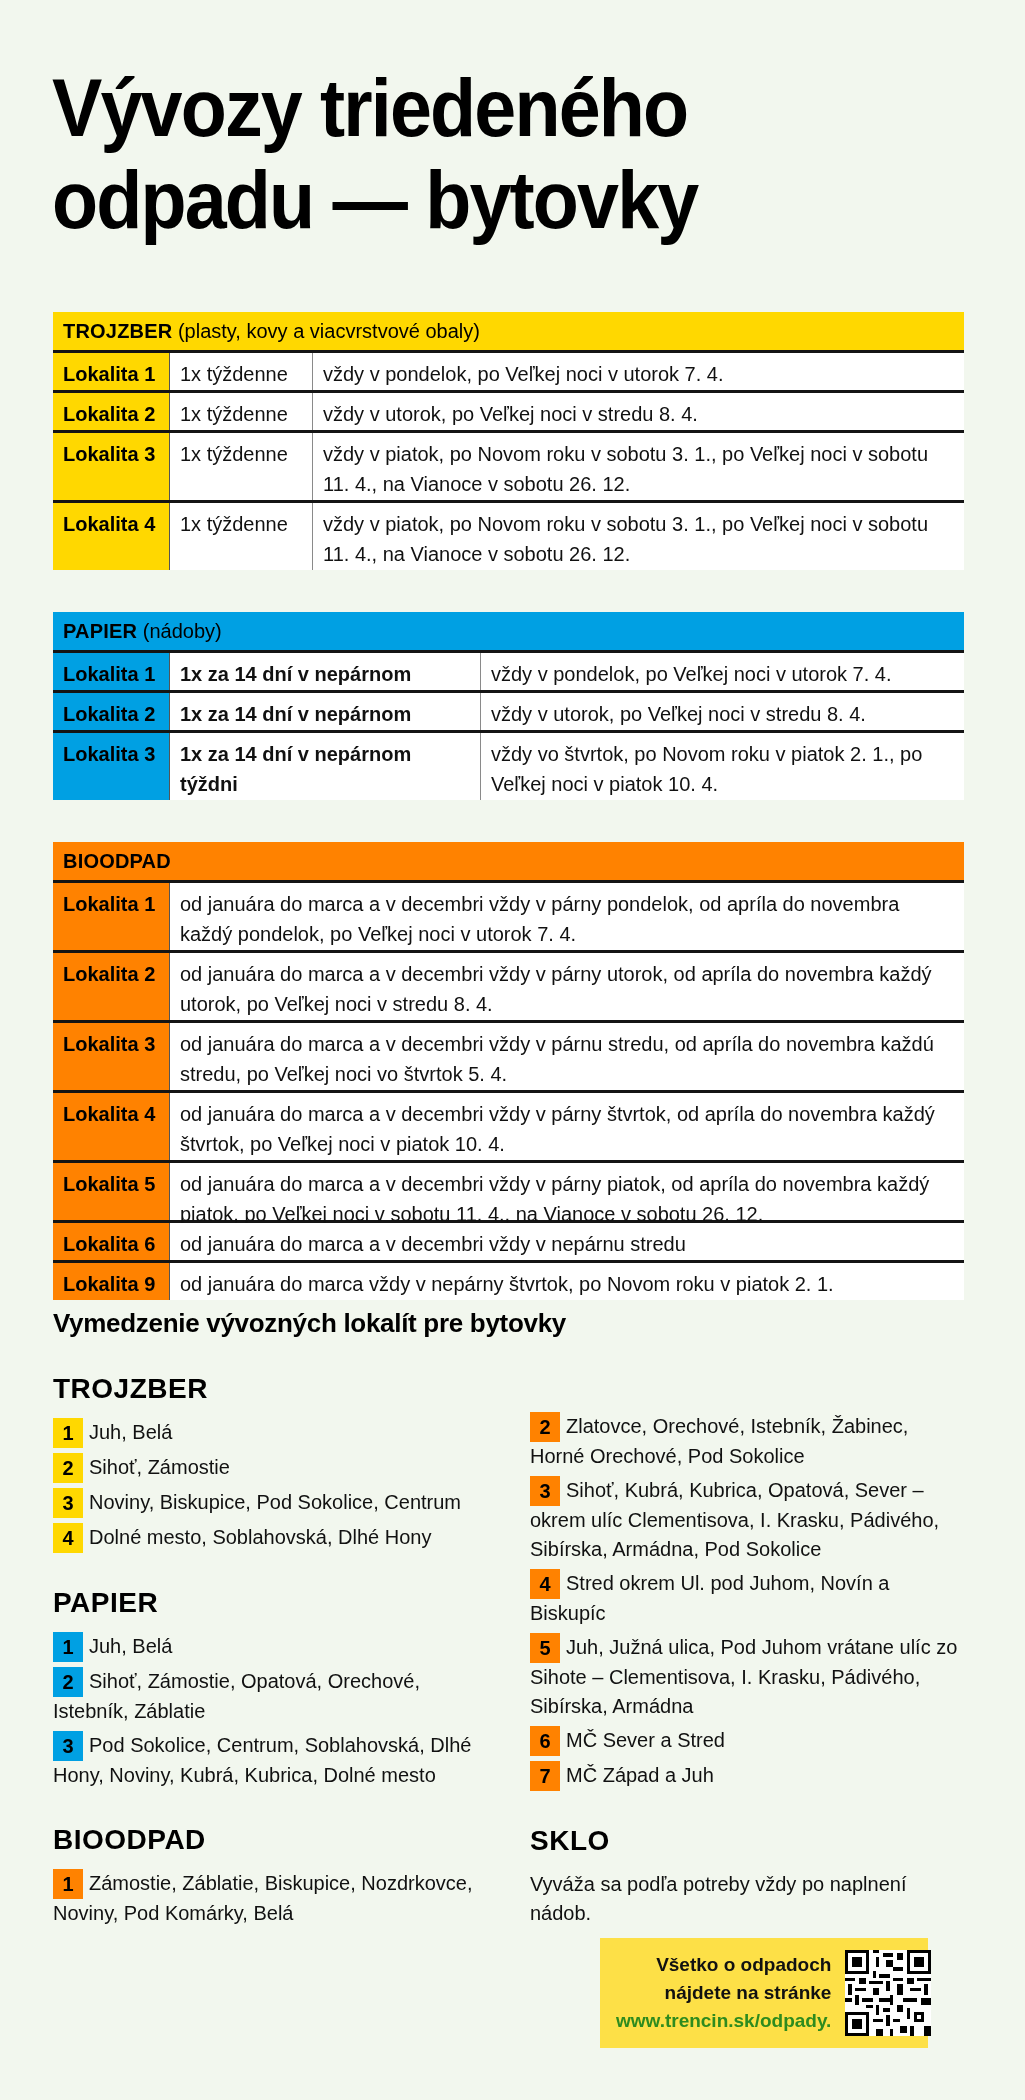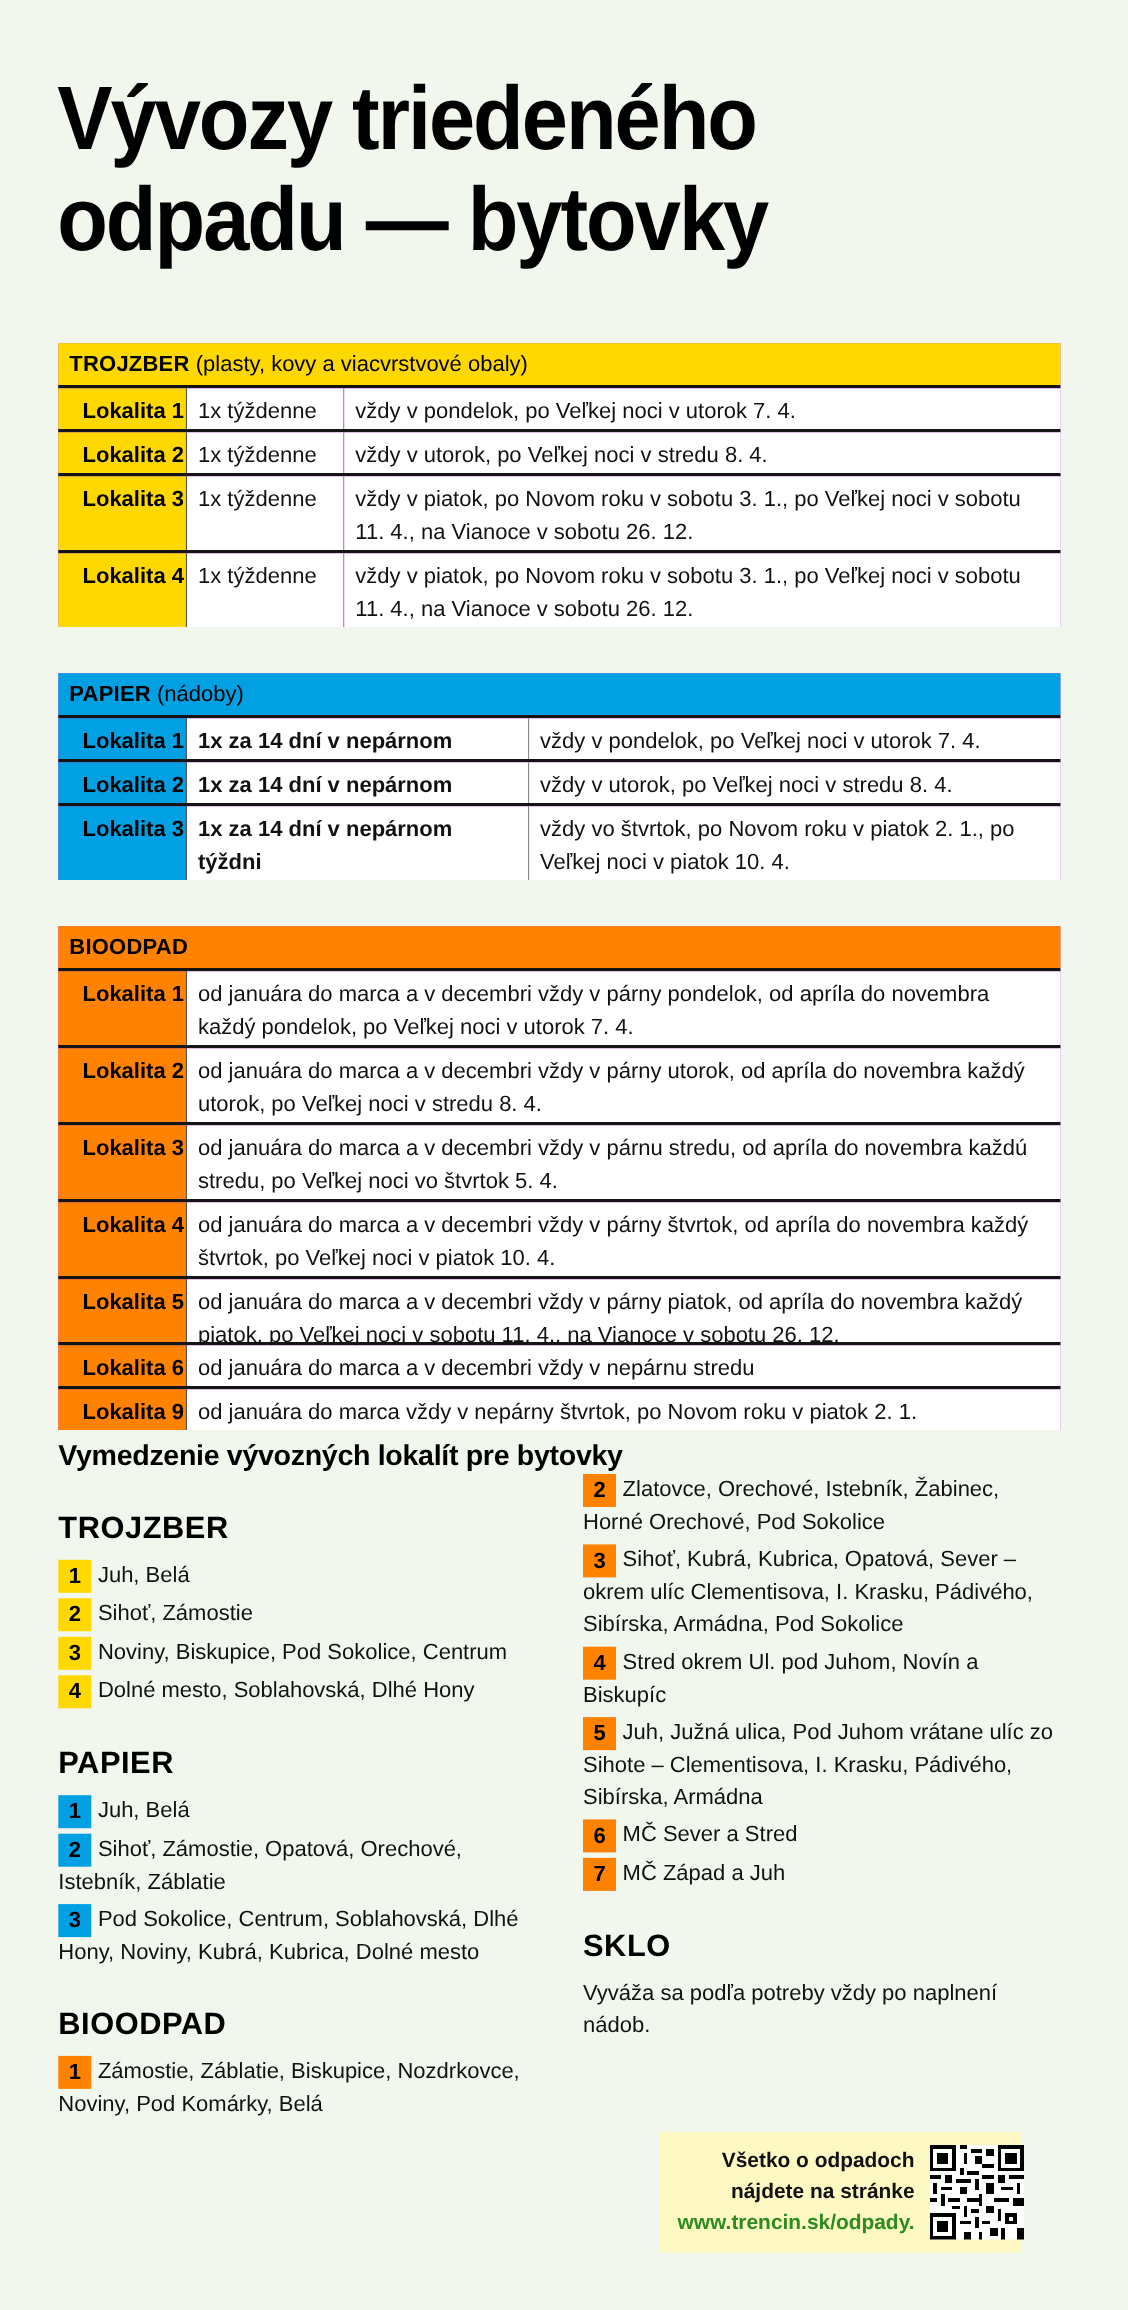--- a/index.html
+++ b/index.html
@@ -22,7 +22,7 @@
   .sched .head span { font-weight: 400; }
   .row { display: flex; border-top: 3px solid #141414; }
   .row .lbl {
-    width: 117px; flex: none; padding: 6px 0 0 22px;
+    width: 117px; flex: none; padding: 6px 0 0 10px;
     font-weight: 700; font-size: 20px; line-height: 30px; color: #000;
   }
   .row .freq {

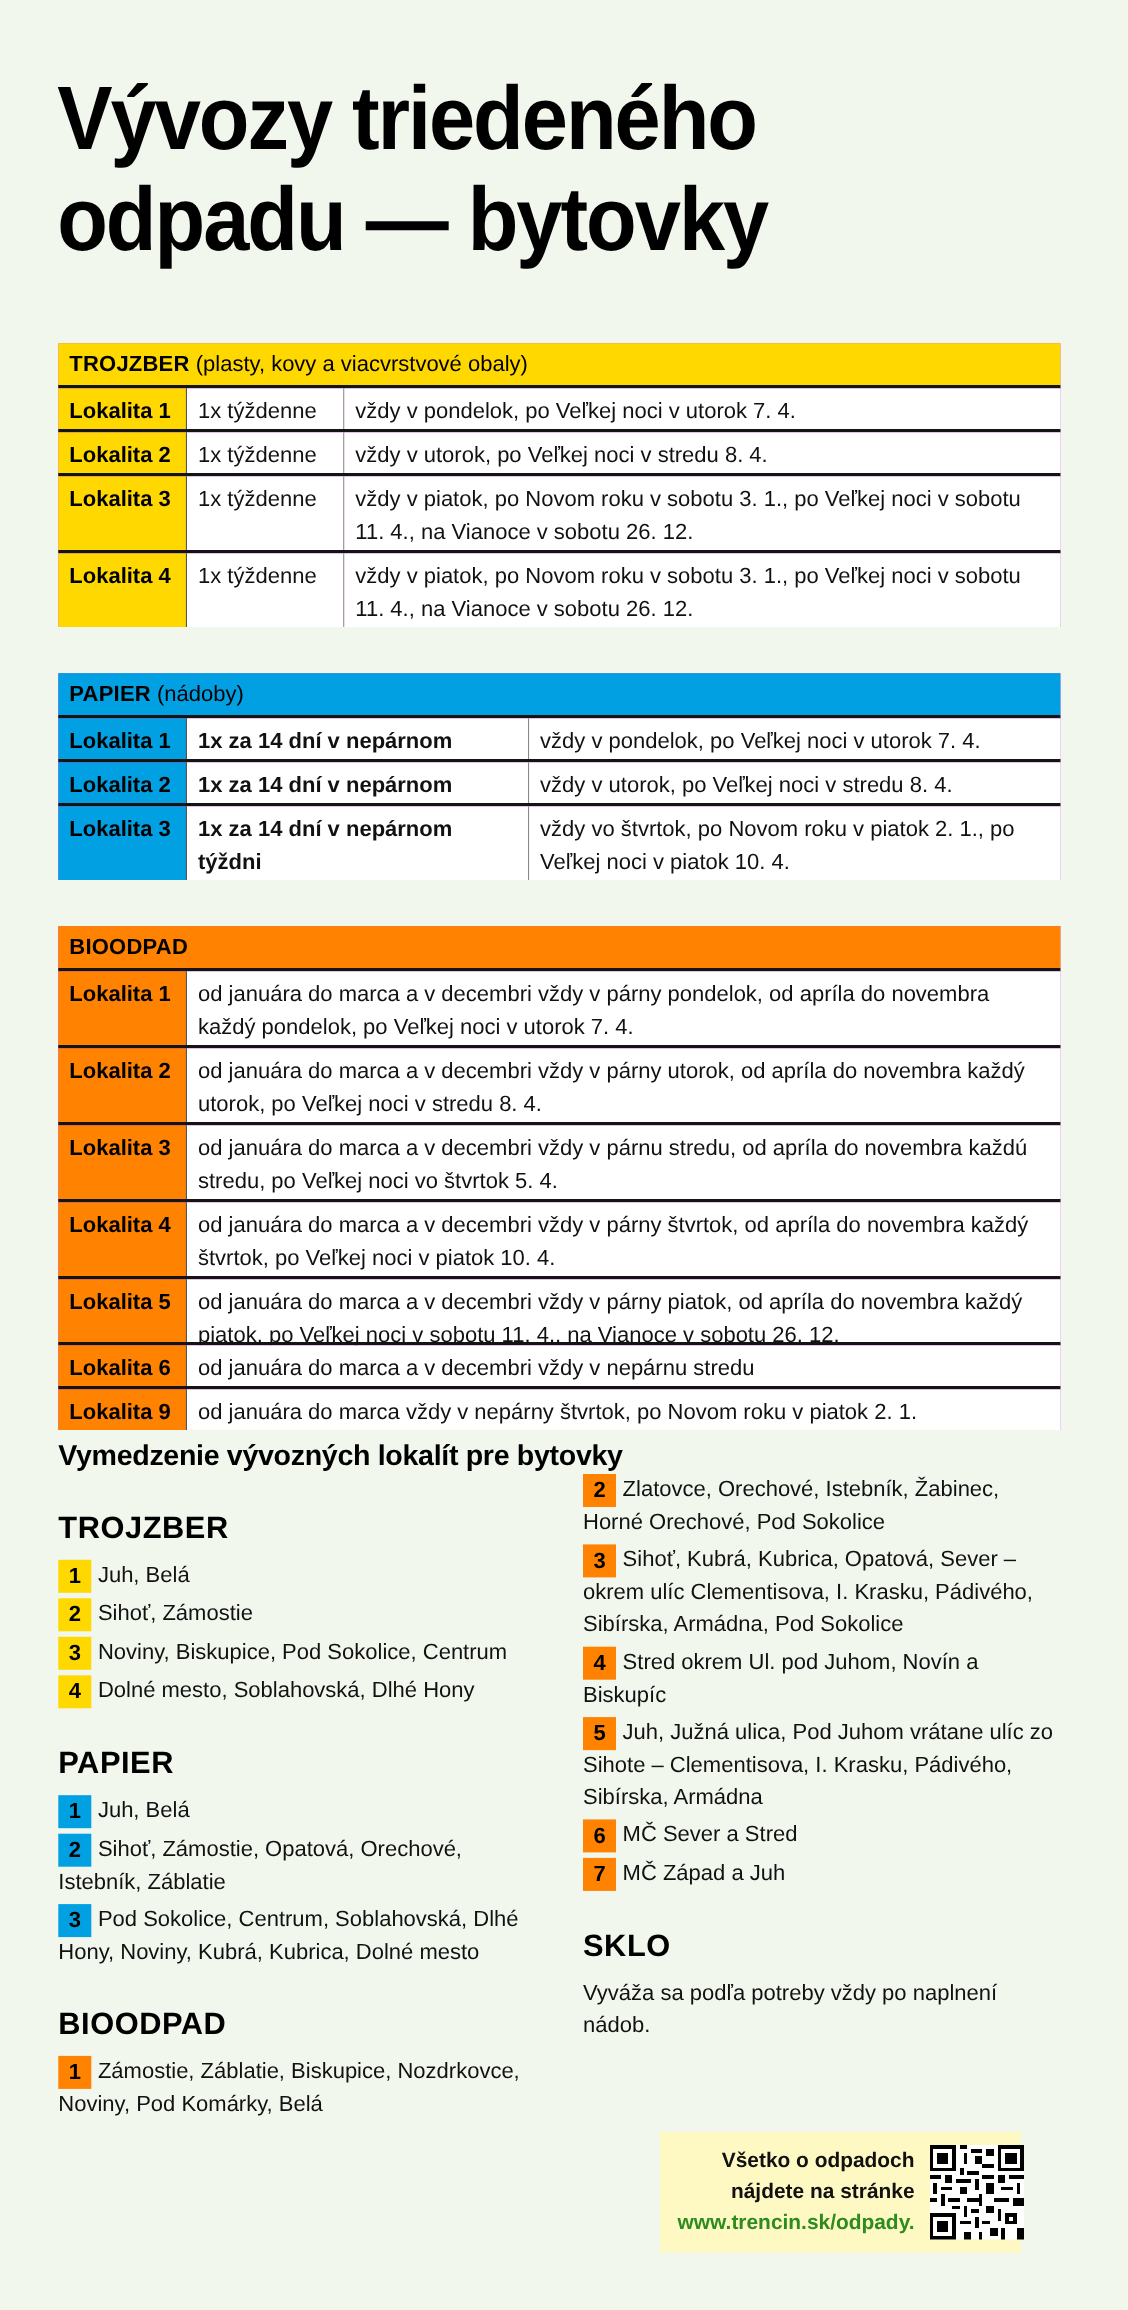--- a/index.html
+++ b/index.html
@@ -43,7 +43,7 @@
 
   .col { position: absolute; width: 440px; font-size: 20px; line-height: 29px; color: #111; }
   .col-left { left: 53px; top: 1372px; }
-  .col-right { left: 530px; top: 1340px; width: 440px; }
+  .col-right { left: 530px; top: 1412px; width: 440px; }
   .h3 { font-size: 28px; font-weight: 700; letter-spacing: 0.5px; color: #000; margin-bottom: 12px; line-height: 34px; }
   .para { margin-bottom: 4px; }
   .li { margin-bottom: 5px; }

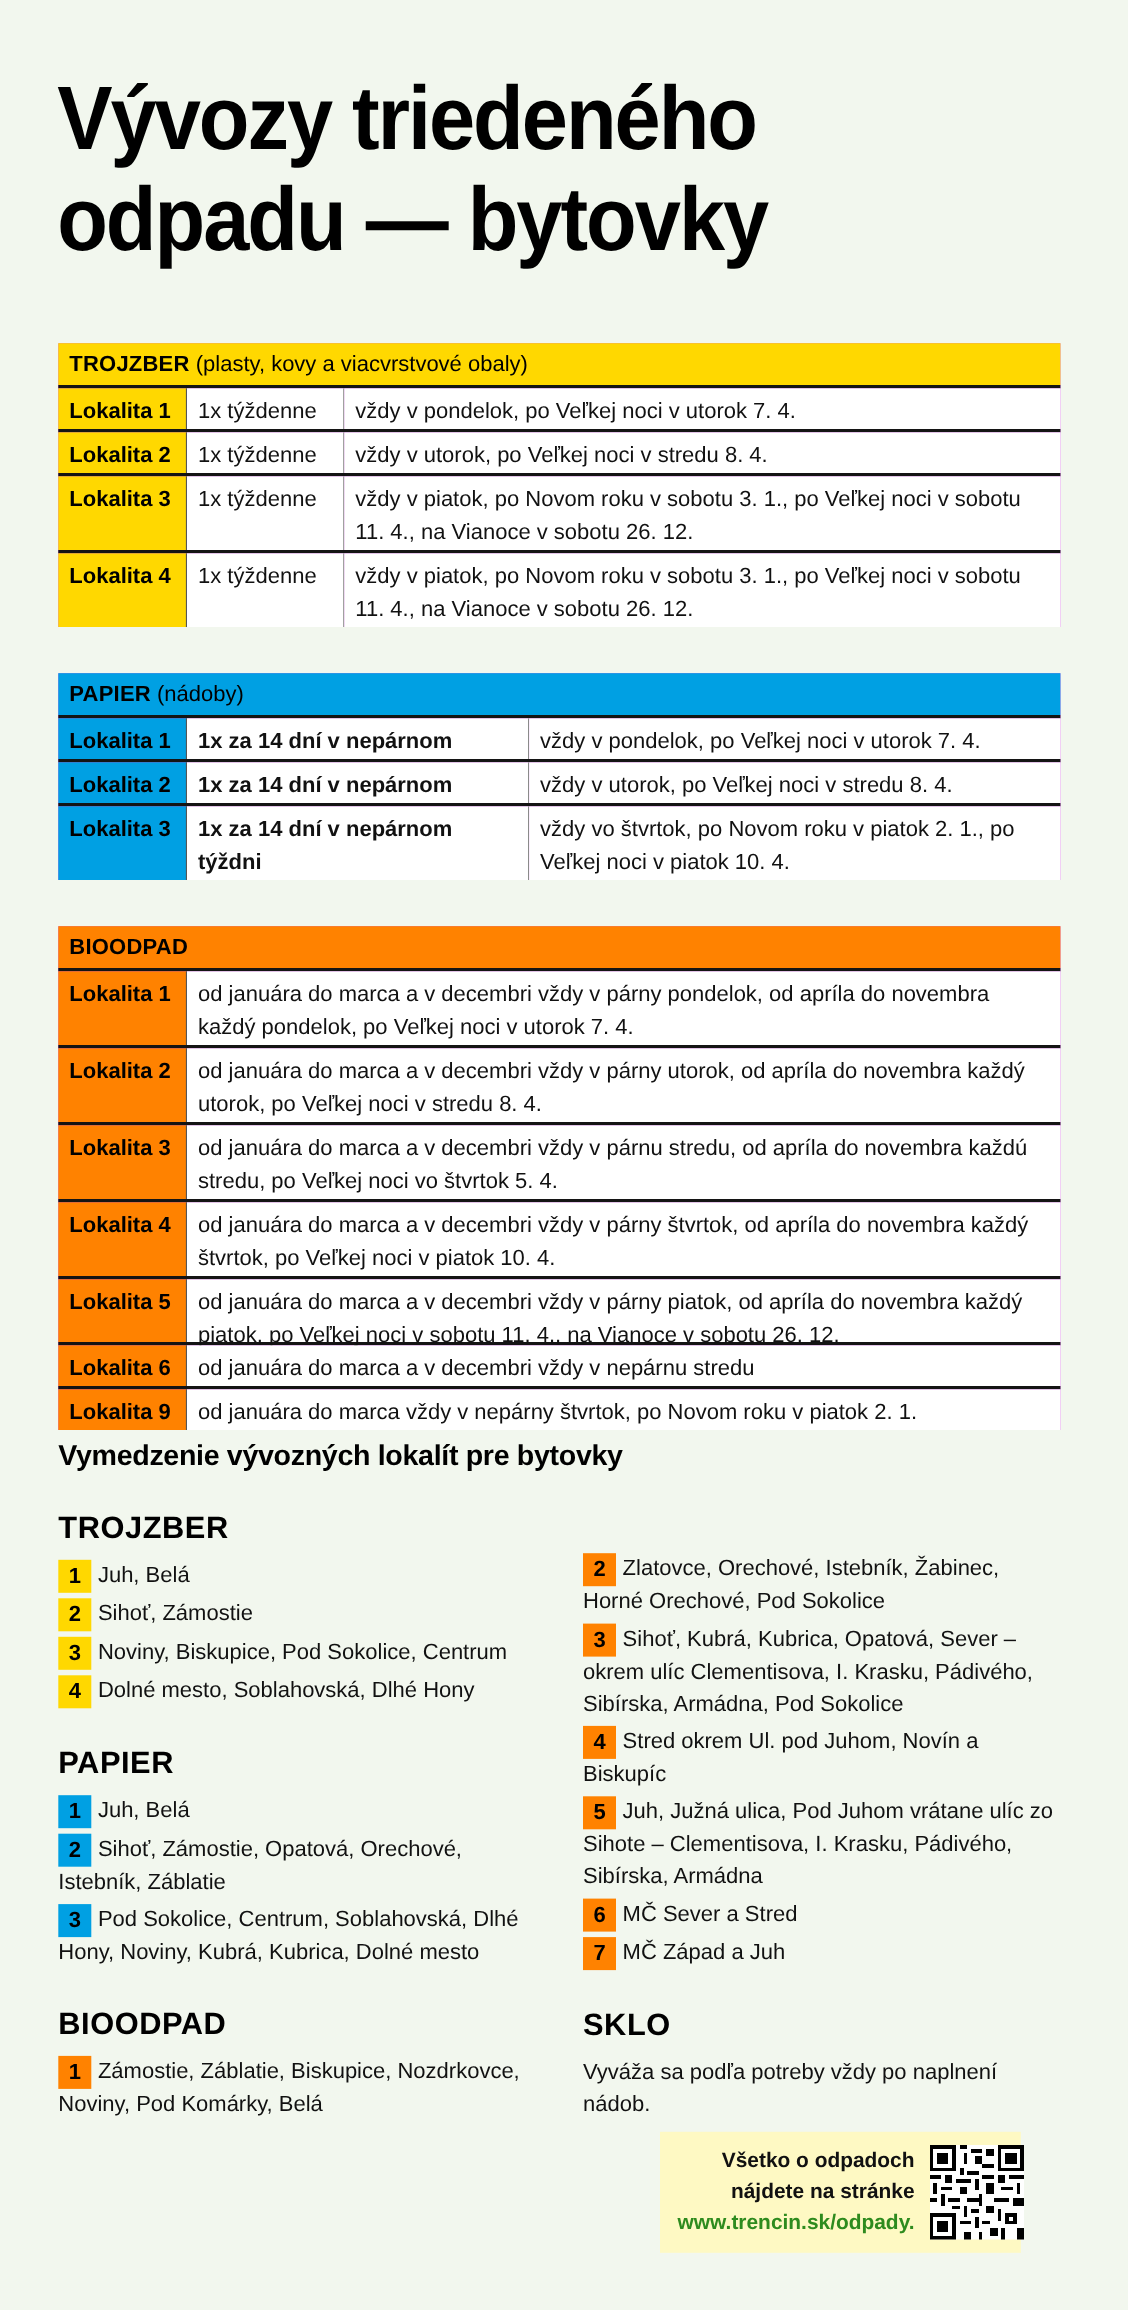--- a/index.html
+++ b/index.html
@@ -59,7 +59,7 @@
 
   .promo {
     position: absolute; left: 600px; top: 1938px; width: 328px; height: 110px;
-    background: #fef9c3; display: flex; align-items: center; padding: 0 12px 0 16px;
+    background: #fde047; display: flex; align-items: center; padding: 0 12px 0 16px;
   }
   .promo .txt { flex: 1; text-align: right; font-weight: 700; font-size: 19px; line-height: 28px; padding-right: 14px; color: #111; }
   .promo .link { color: #2E8B1E; }

